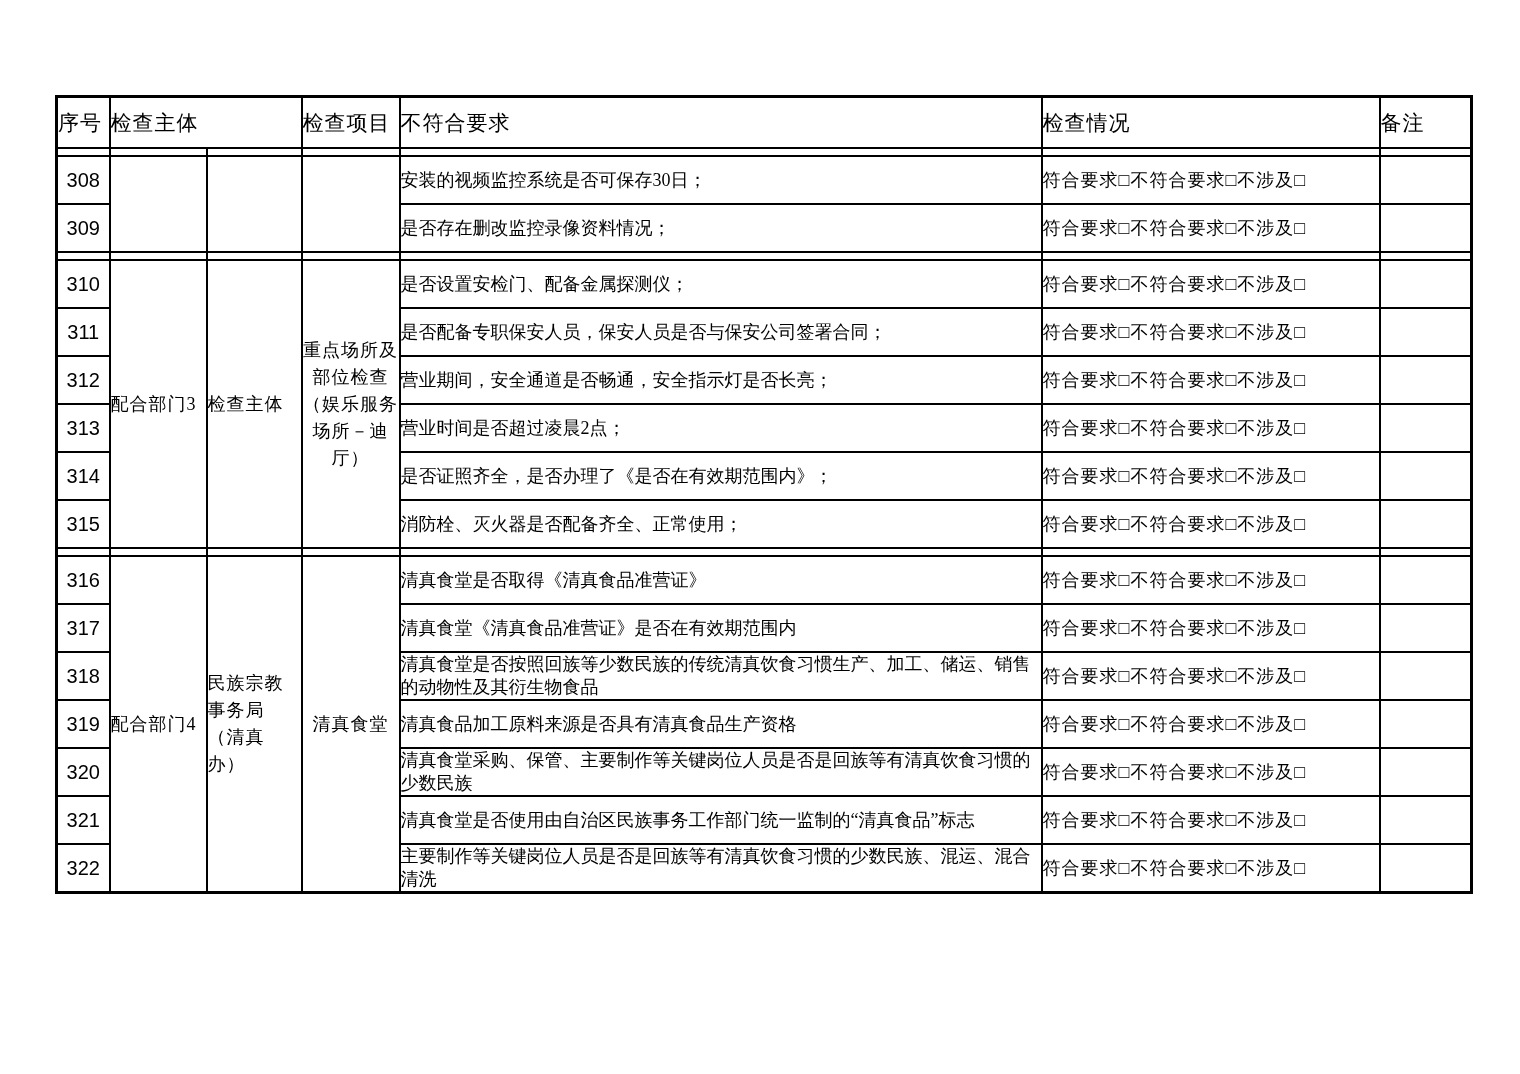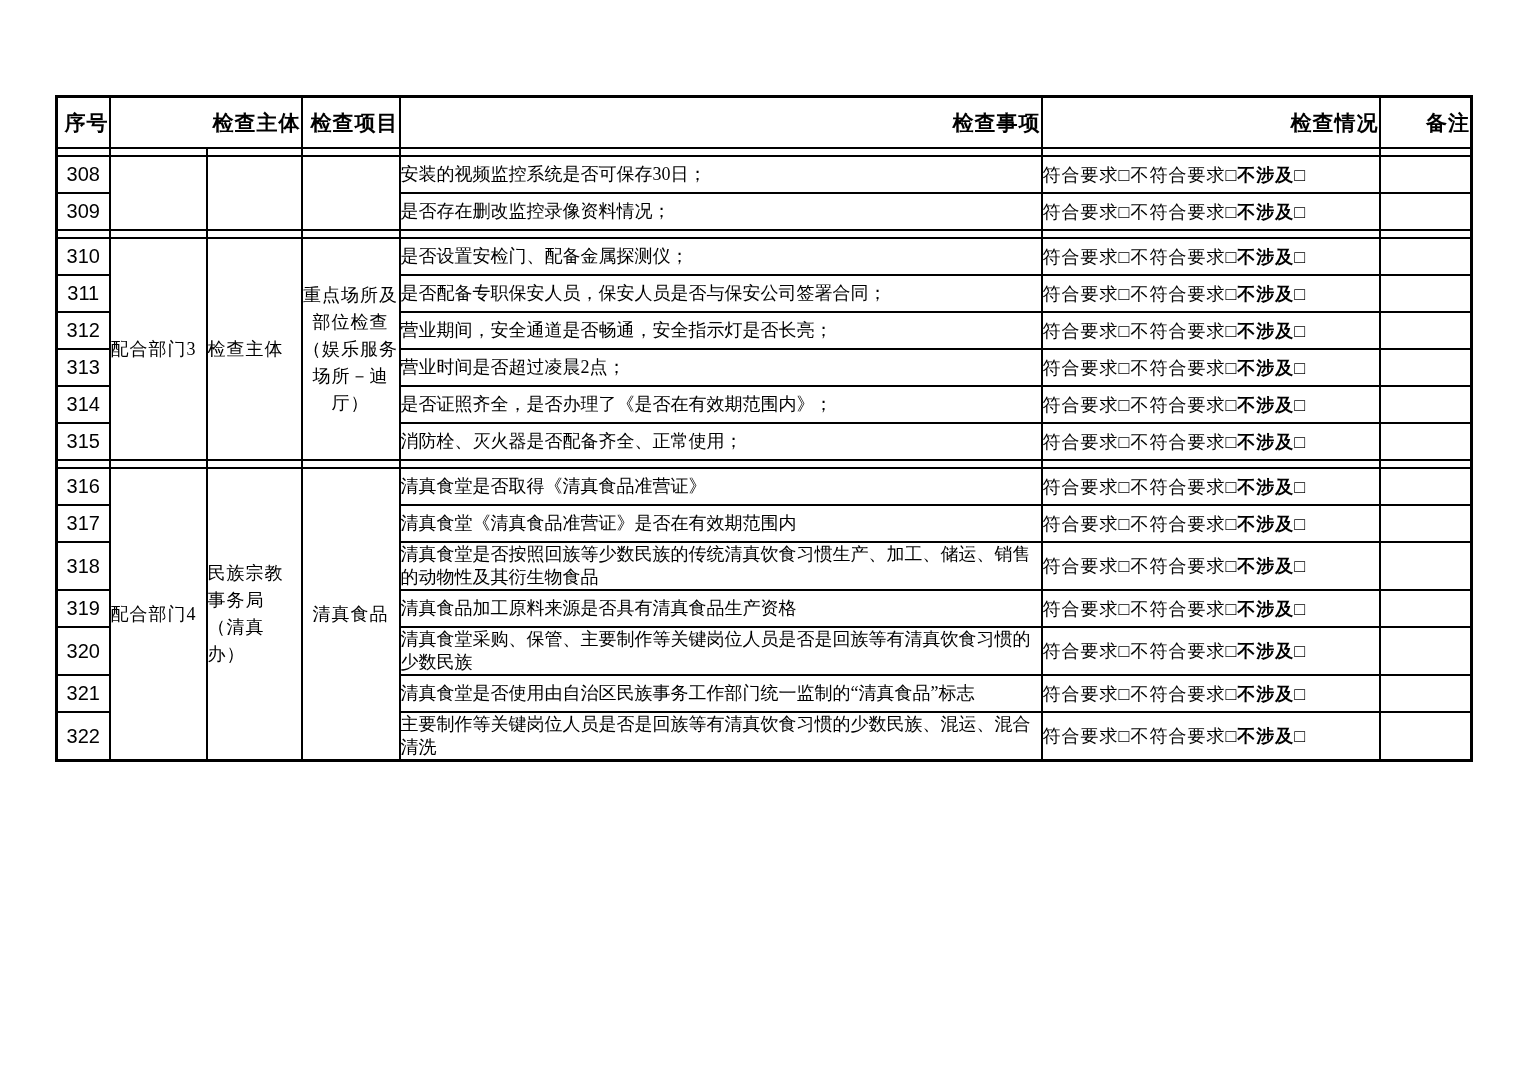--- a/index.html
+++ b/index.html
@@ -35,9 +35,9 @@
   thead th {
     height: 49px;
     font-family: "Liberation Sans", "DejaVu Sans", sans-serif;
-    font-weight: bold;
+    font-weight: normal;
     font-size: 21px;
-    text-align: right;
+    text-align: left;
     letter-spacing: 1px;
   }
   tr.spacer td {

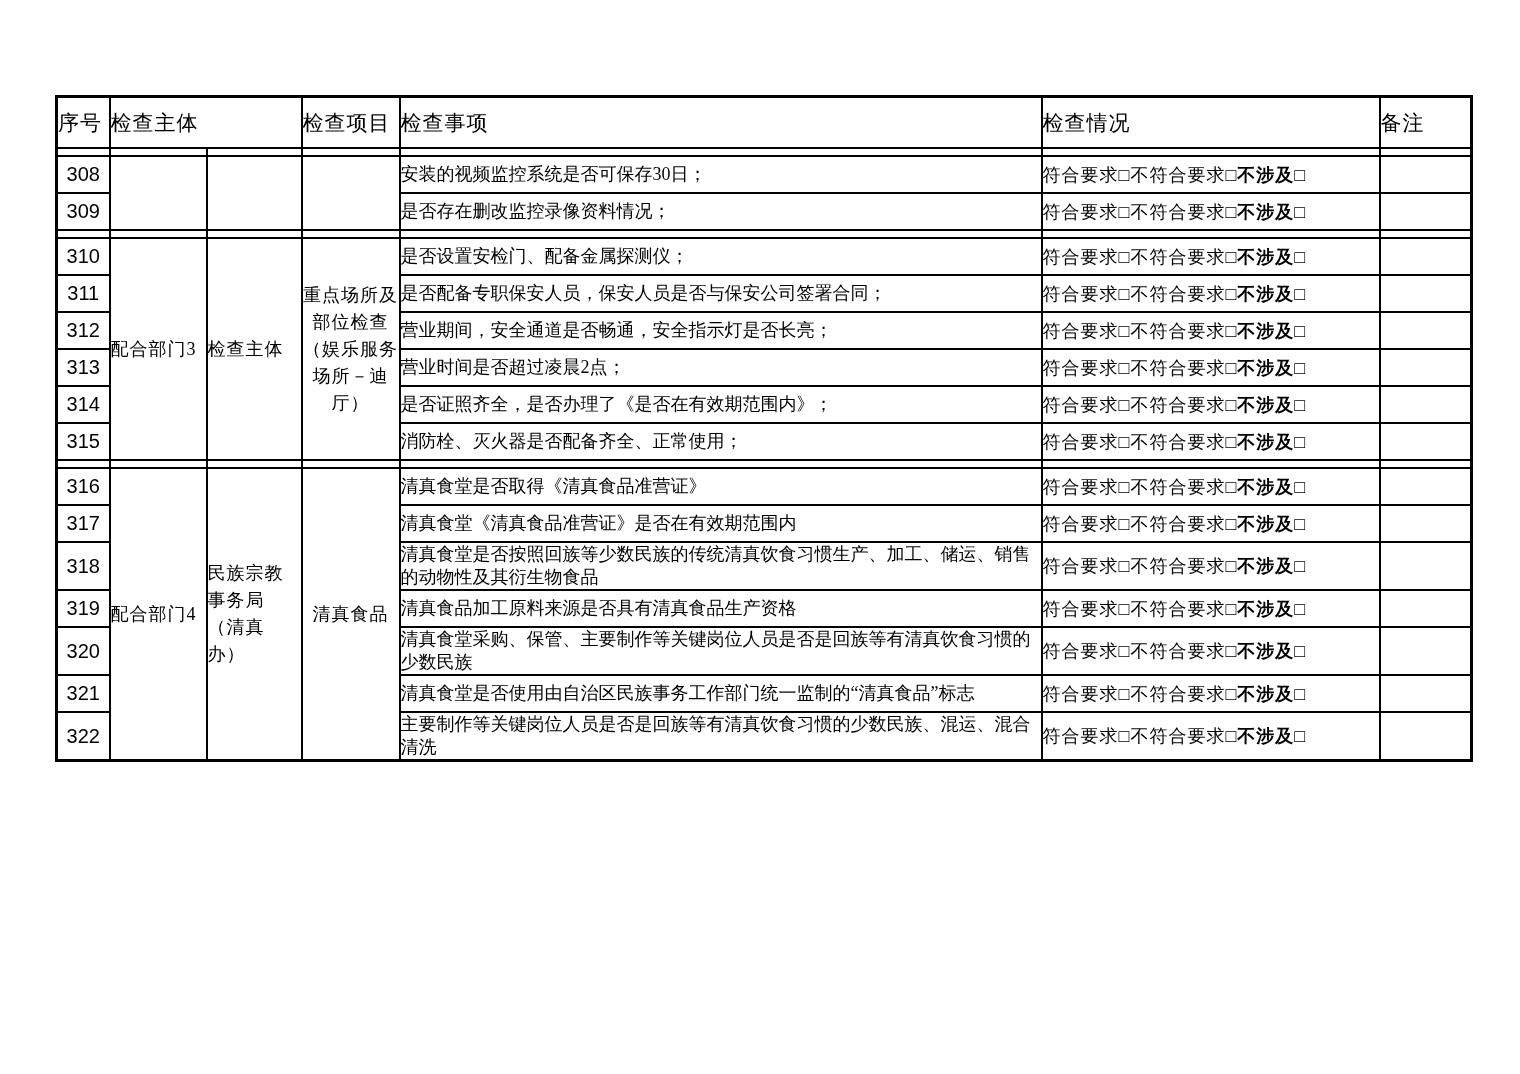--- a/index.html
+++ b/index.html
@@ -102,7 +102,7 @@
         <th>序号</th>
         <th colspan="2">检查主体</th>
         <th>检查项目</th>
-        <th>检查事项</th>
+        <th>不符合要求</th>
         <th>检查情况</th>
         <th>备注</th>
       </tr>

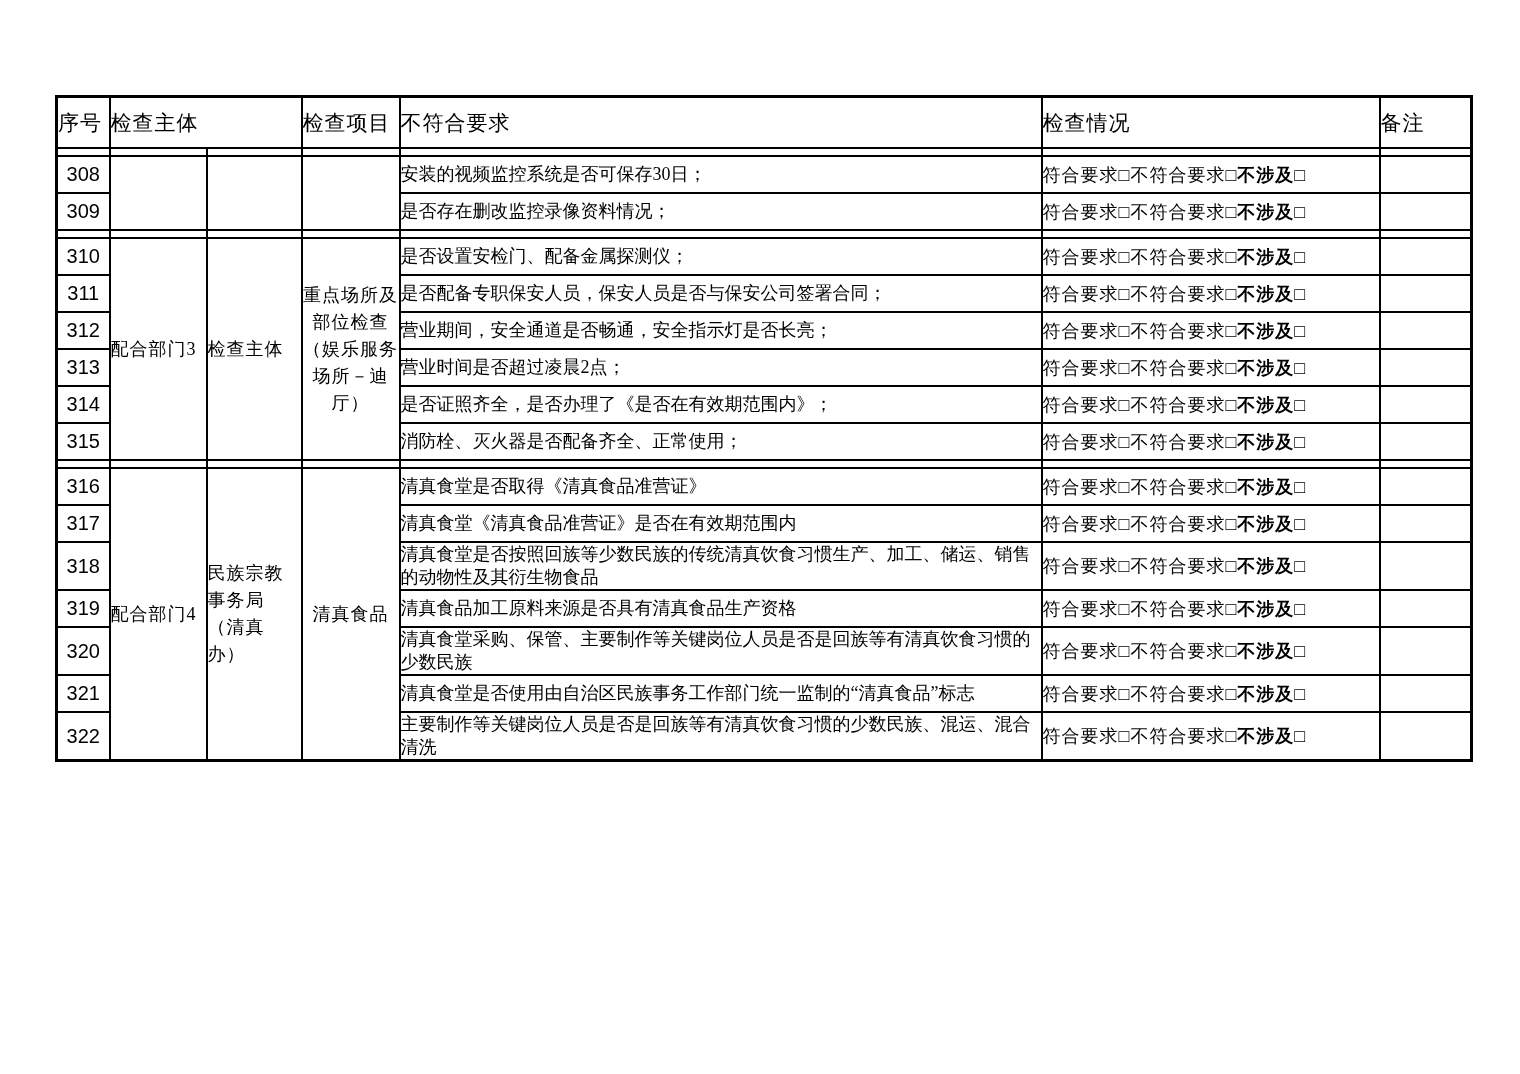--- a/index.html
+++ b/index.html
@@ -46,7 +46,7 @@
     height: 6px;
     padding: 0;
   }
-  tr.item-row { height: 37px; }
+  tr.item-row { height: 48px; }
   td.no-cell {
     text-align: center;
     font-family: "Liberation Sans", "DejaVu Sans", sans-serif;

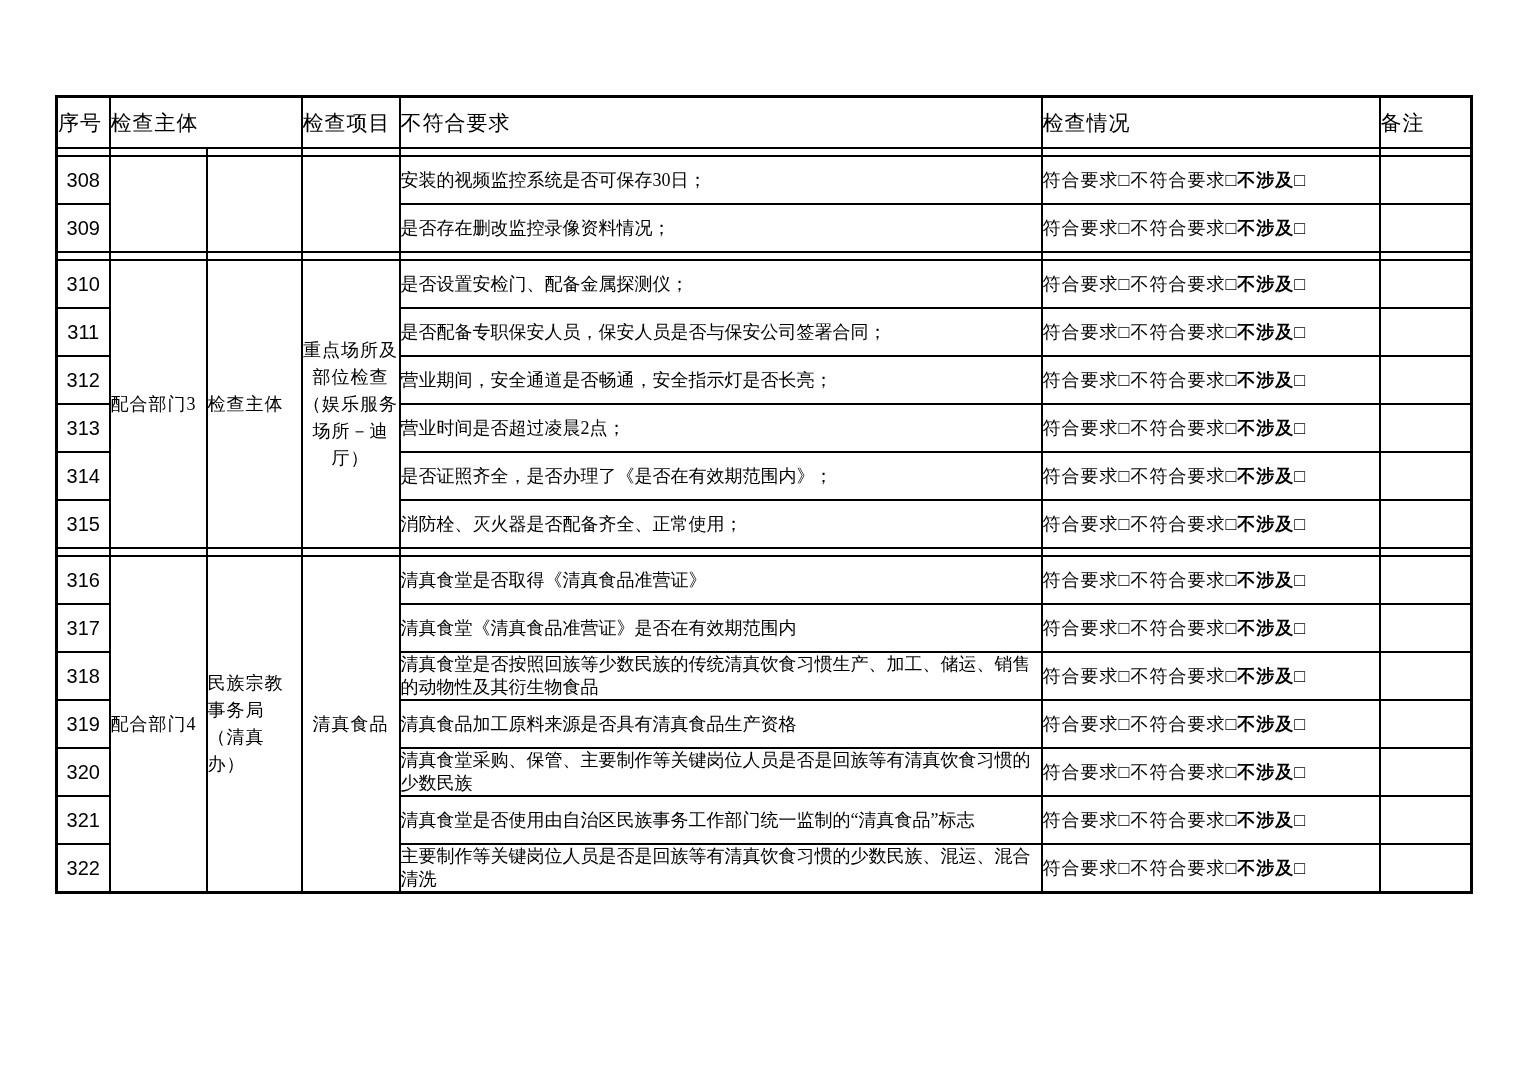--- a/index.html
+++ b/index.html
@@ -80,7 +80,7 @@
     white-space: nowrap;
   }
   td.status-cell .status-opt { }
-  td.status-cell .status-opt:last-child { margin-right: 8px; font-weight: bold; }
+  td.status-cell .status-opt:last-child { margin-right: 8px; }
   td.remark-cell { background: #ffffff; }
 </style>
 </head>

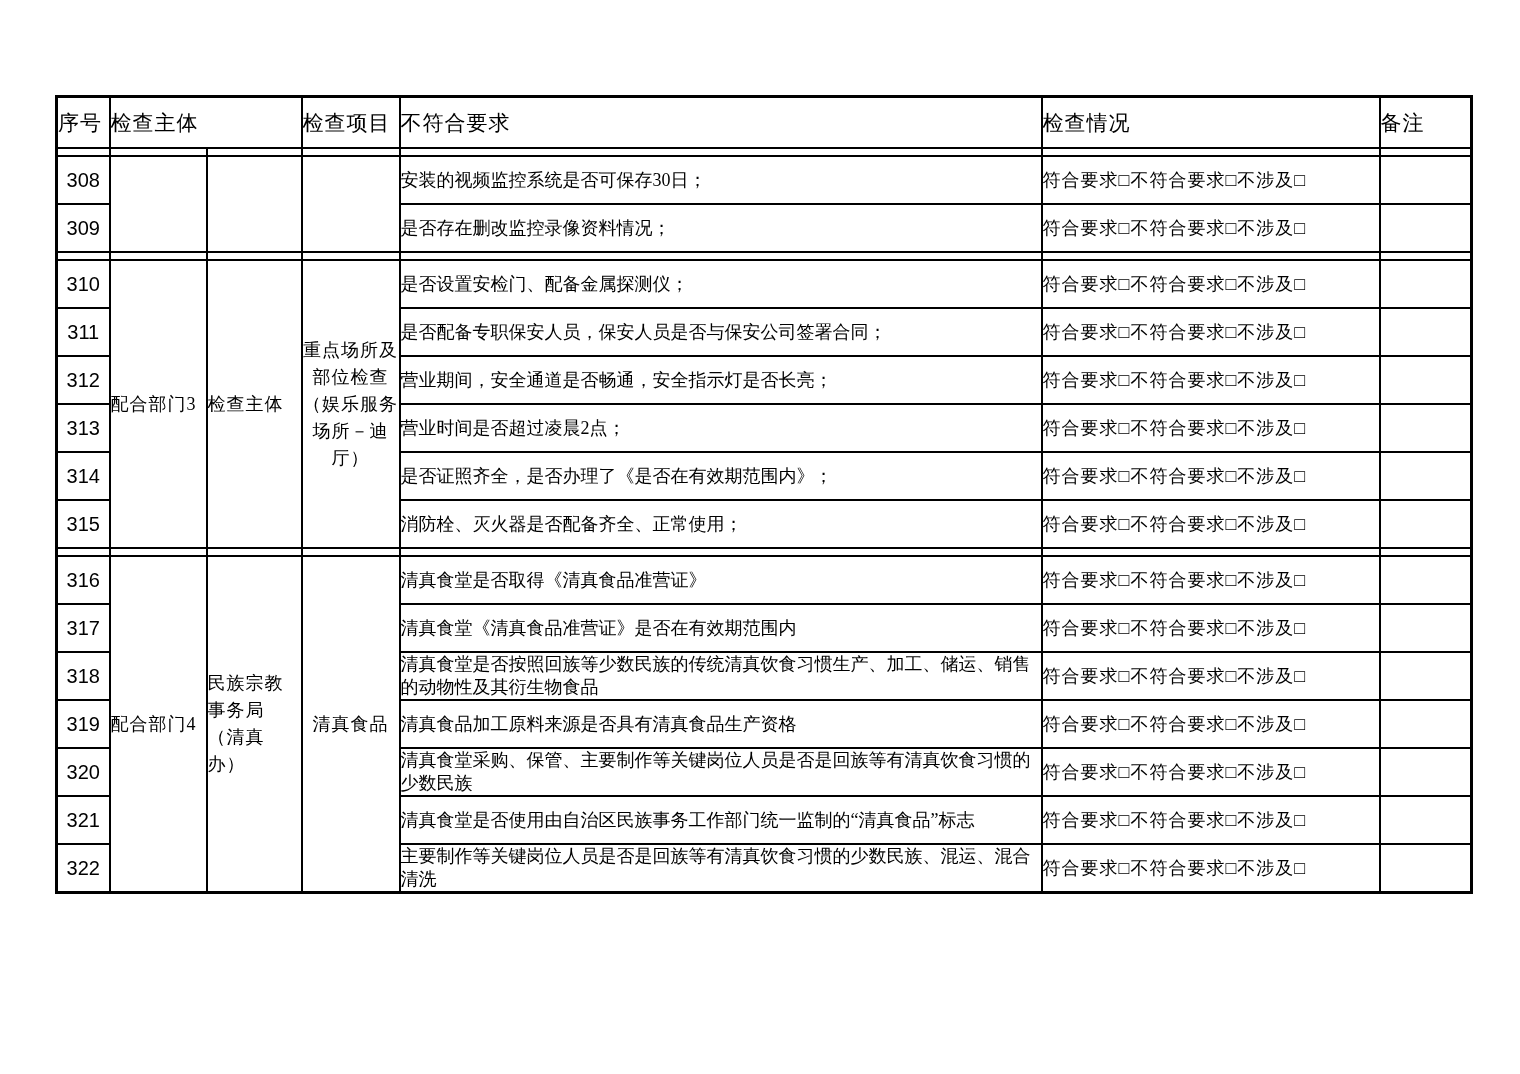--- a/index.html
+++ b/index.html
@@ -193,7 +193,7 @@
           <td class="no-cell">316</td>
           <td class="subject-cell" rowspan="7">配合部门4</td>
           <td class="subject-cell" rowspan="7">民族宗教事务局（清真办）</td>
-          <td class="project-cell" rowspan="7">清真食品</td>
+          <td class="project-cell" rowspan="7">清真食堂</td>
           <td class="item-cell">清真食堂是否取得《清真食品准营证》</td>
           <td class="status-cell"><span class="status-opt">符合要求□</span><span class="status-opt">不符合要求□</span><span class="status-opt">不涉及□</span></td>
           <td class="remark-cell"></td>

